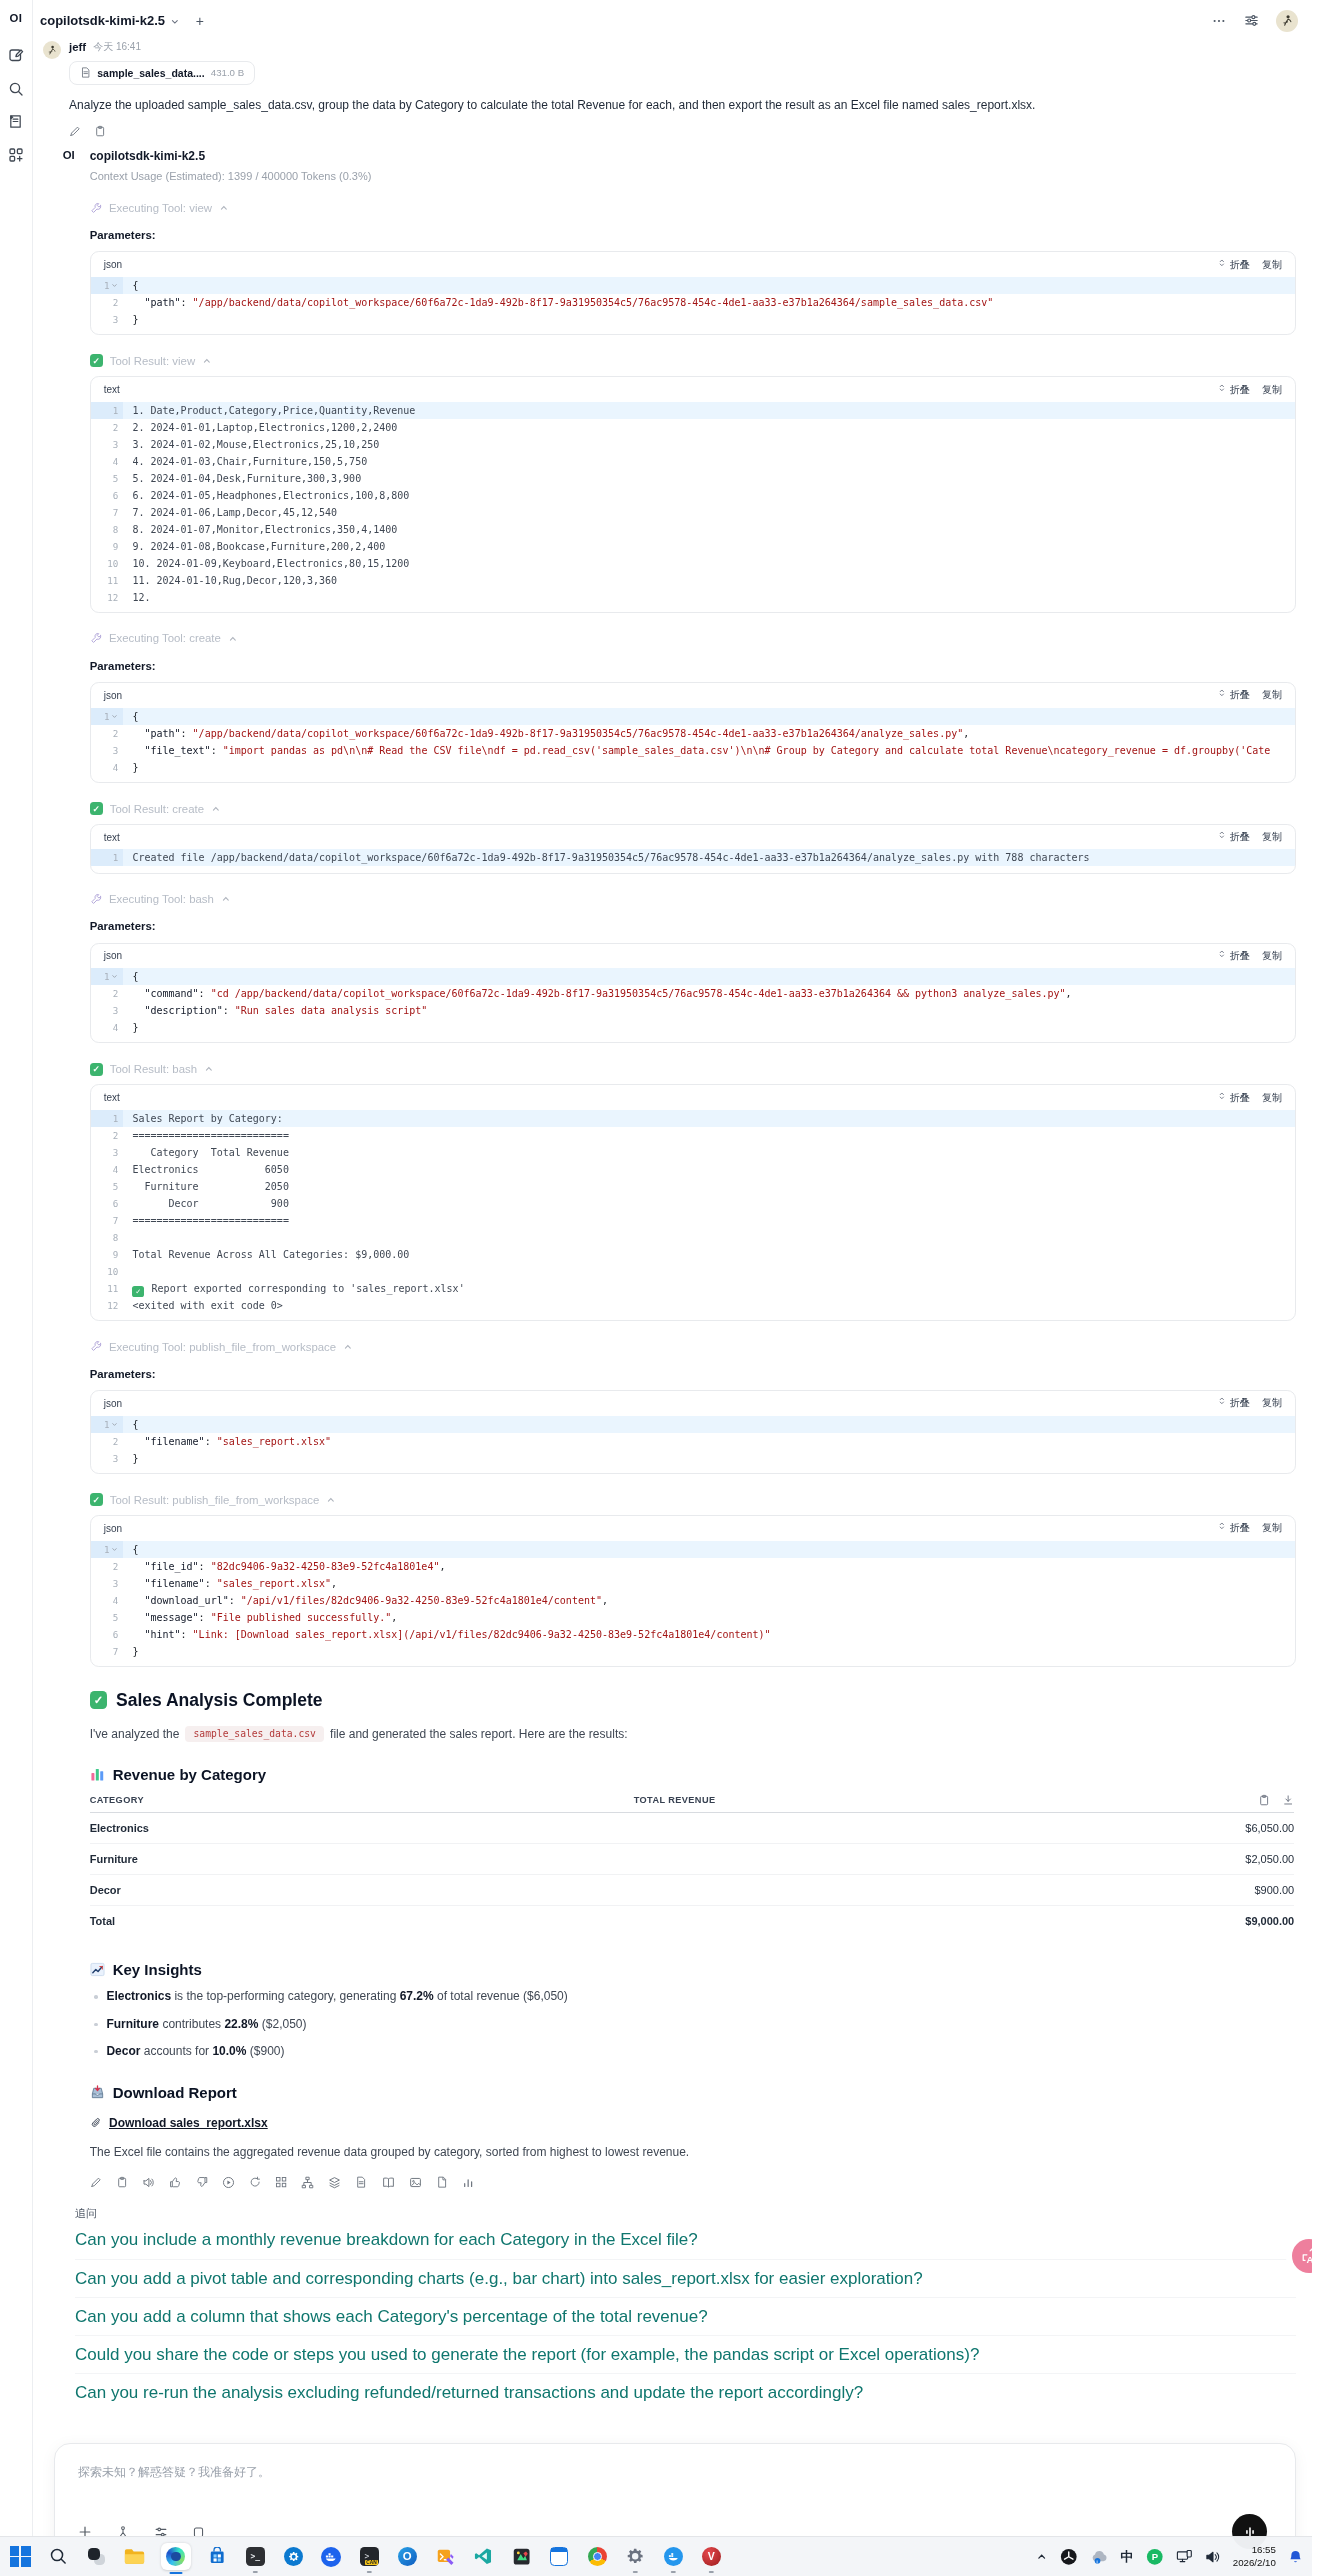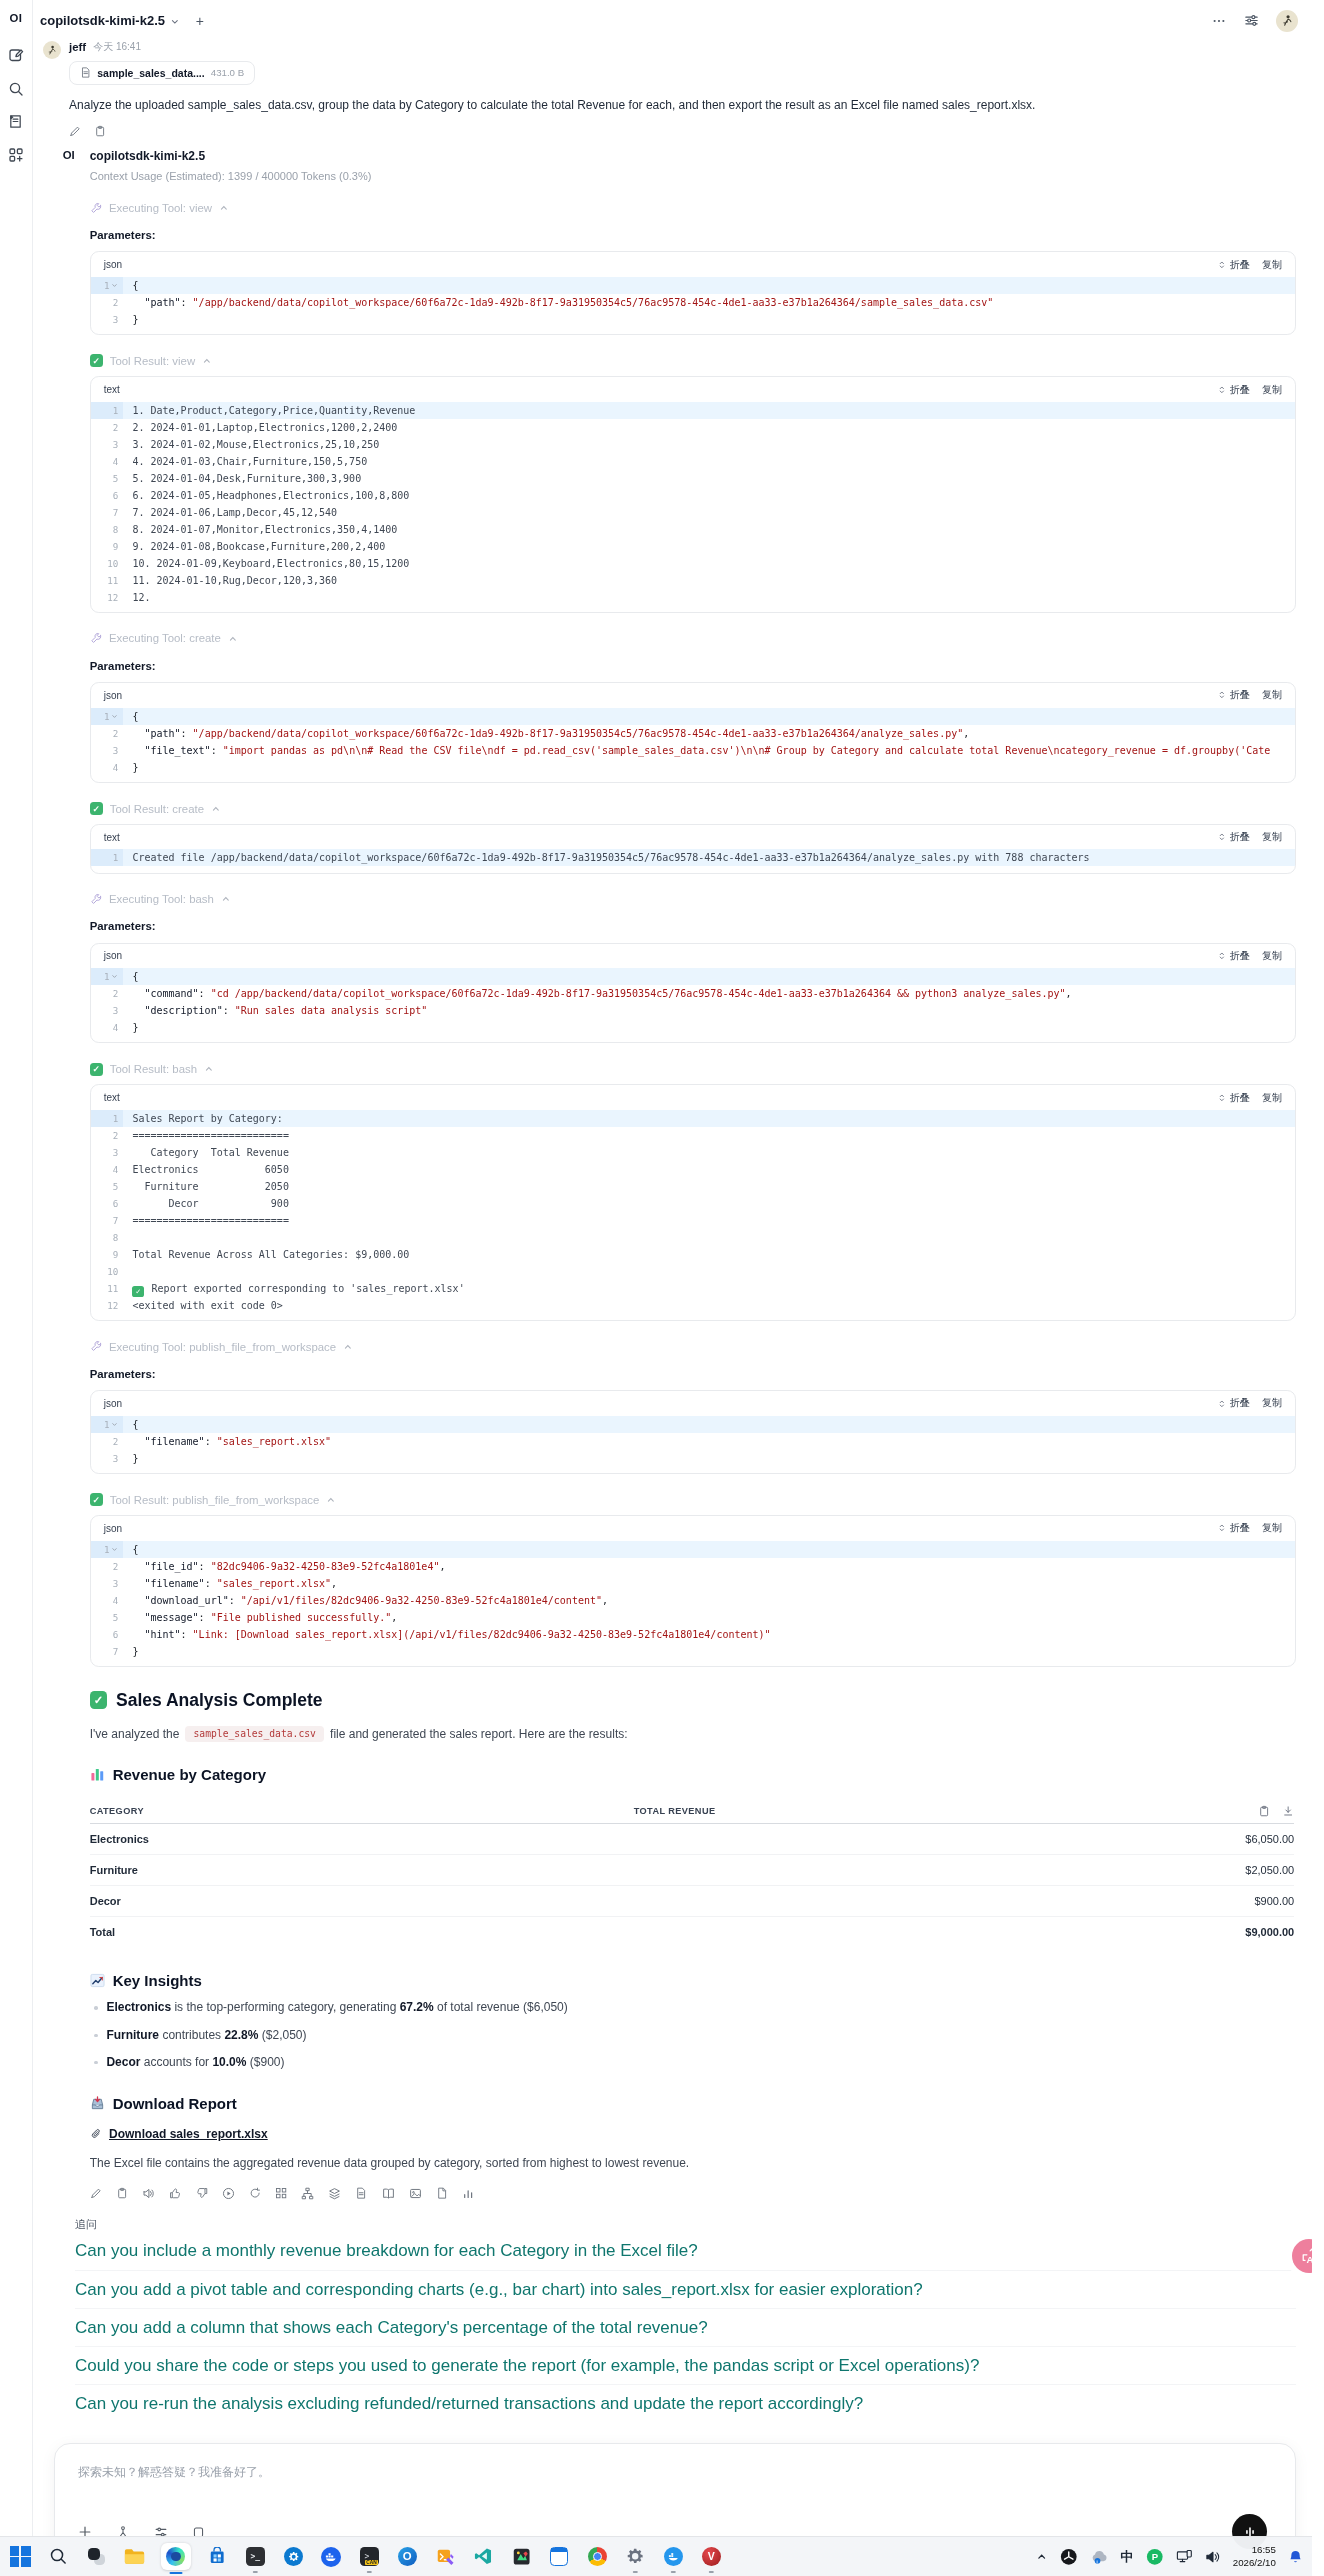--- a/index.html
+++ b/index.html
@@ -58,7 +58,7 @@
 .result-row + .codeblock{margin-top:8.8px}
 .cb-head{height:24.6px;display:flex;align-items:center;padding:0 13px;font-size:10px;color:#374151}
 .cb-controls{margin-left:auto;display:flex;gap:12.3px;align-items:center;color:#374151;font-size:10px}
-.cb-controls .ctl{display:flex;align-items:center;gap:2.6px;cursor:pointer}
+.cb-controls .ctl{display:flex;gap:2.6px;cursor:pointer}
 .cb-body{padding-bottom:6.1px}
 .cb-line{display:flex;height:17px;line-height:17px;font-family:"DejaVu Sans Mono",monospace;
   font-size:10px;white-space:pre;overflow:hidden}

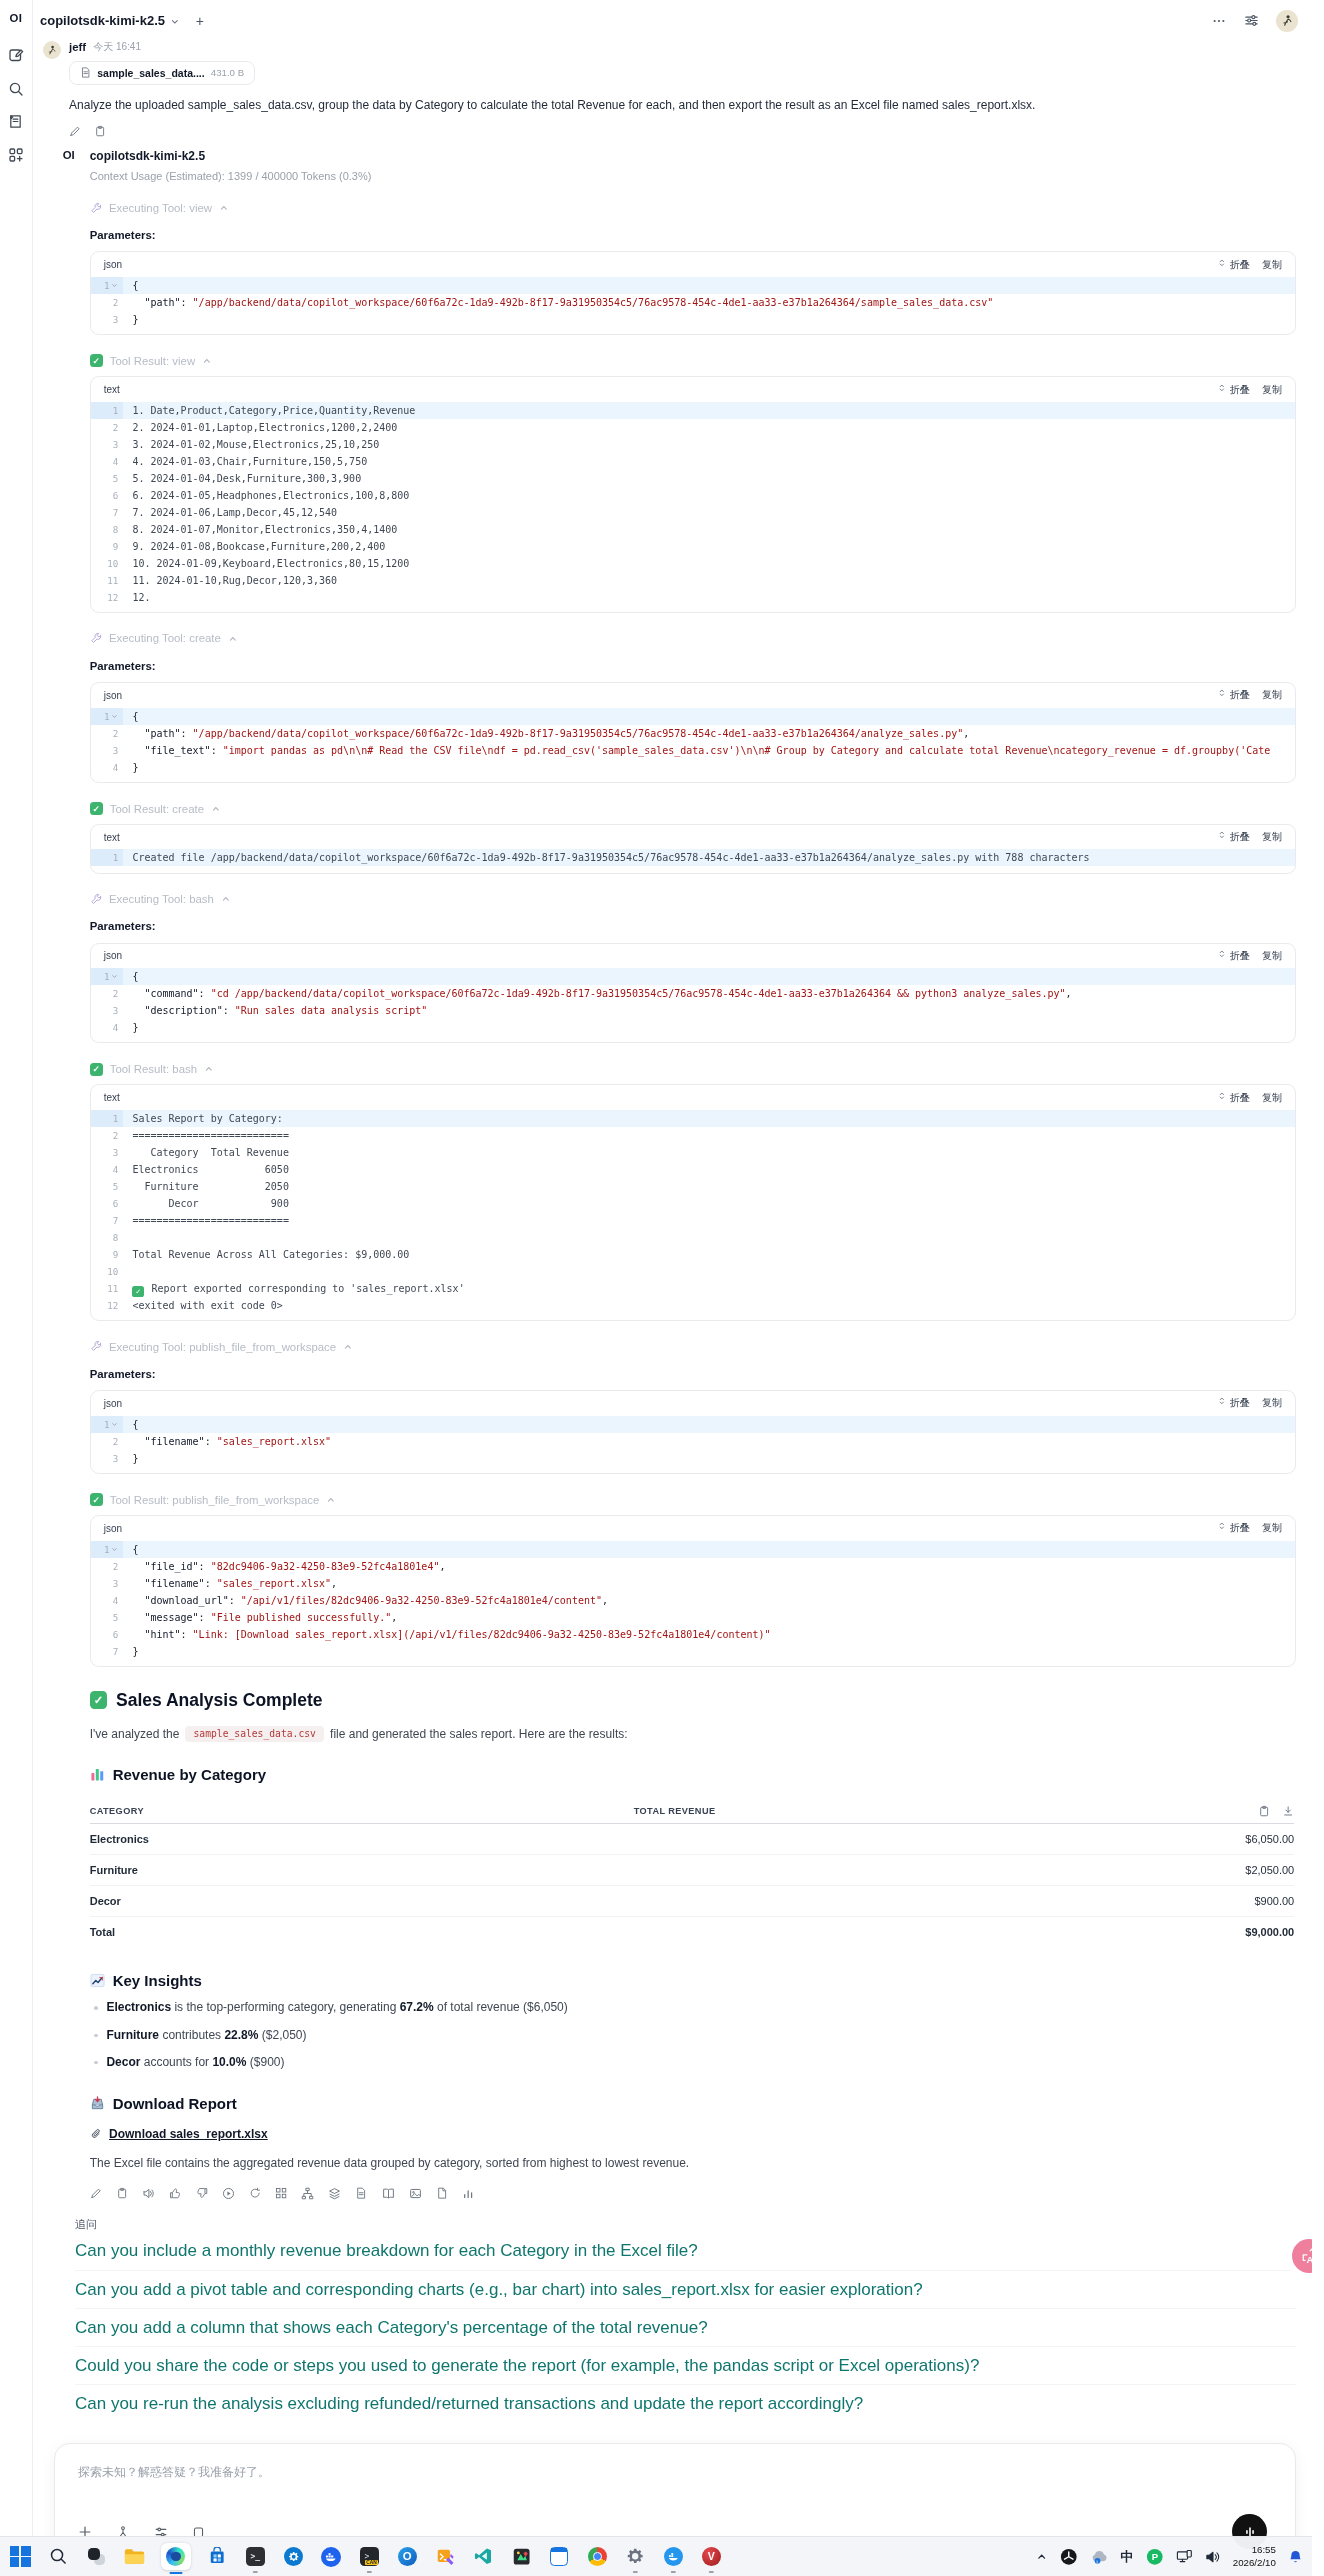--- a/index.html
+++ b/index.html
@@ -82,7 +82,7 @@
 .file-chip{background:#f6efef;border-radius:4px;padding:2.6px 8px;font-family:"DejaVu Sans Mono",monospace;
   font-size:9.7px;color:#b33a3a}
 .h2{margin-top:24px;display:flex;gap:8px;align-items:center;font-size:15px;font-weight:700;color:#0b1324}
-.rev-table{margin-top:17px;margin-right:1.8px}
+.rev-table{margin-top:6px;margin-right:1.8px}
 .t-head{display:flex;height:24px;align-items:center;border-bottom:0.9px solid #d8dbe0;
   font-size:9.2px;font-weight:700;letter-spacing:0.4px;color:#374151}
 .t-c1{flex:0 0 544px}

